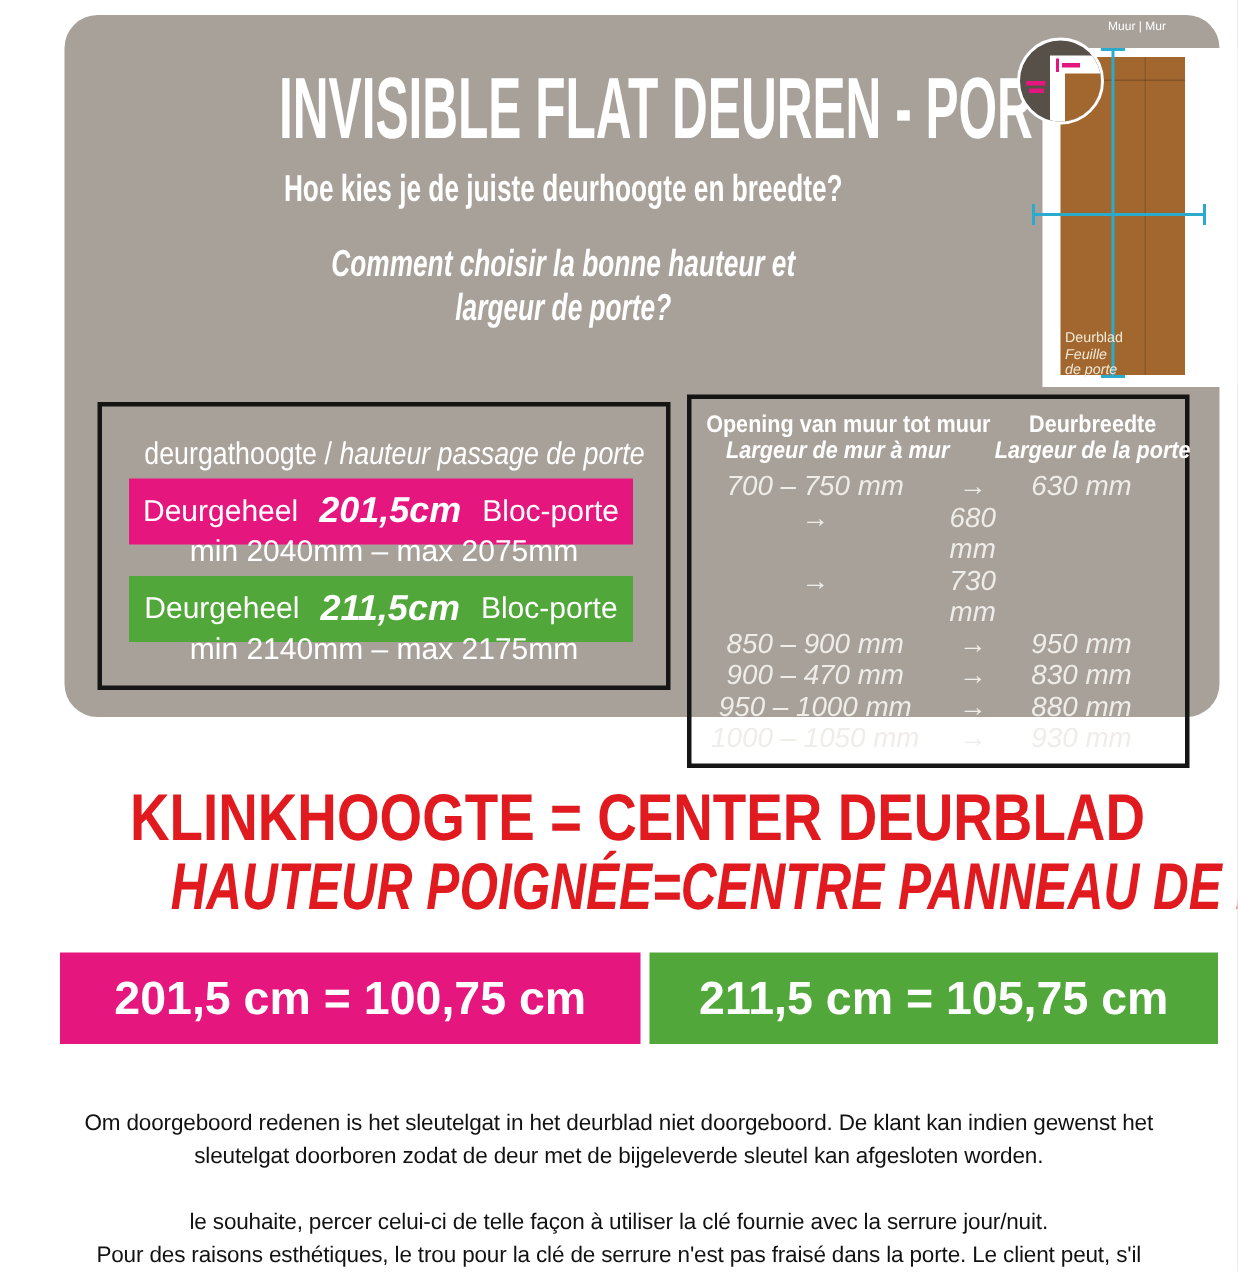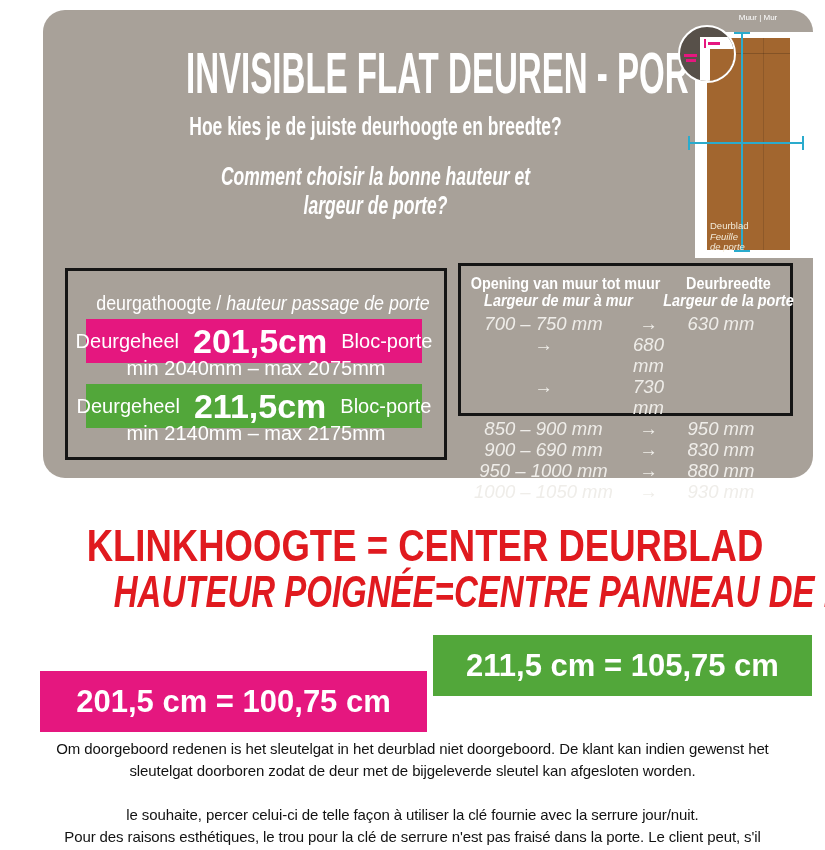--- a/index.html
+++ b/index.html
@@ -61,7 +61,7 @@
   .hb-range2{top:151px;}
 
   
-  .width-table{position:absolute;left:415px;top:253px;width:335px;height:153px;
+  .width-table{position:absolute;left:415px;top:253px;width:335px;height:249px;
       border:3px solid #151515;box-sizing:border-box;color:#fff;}
   .wt-head{position:absolute;left:0;top:9px;width:100%;display:grid;
       grid-template-columns:195px 1fr;}

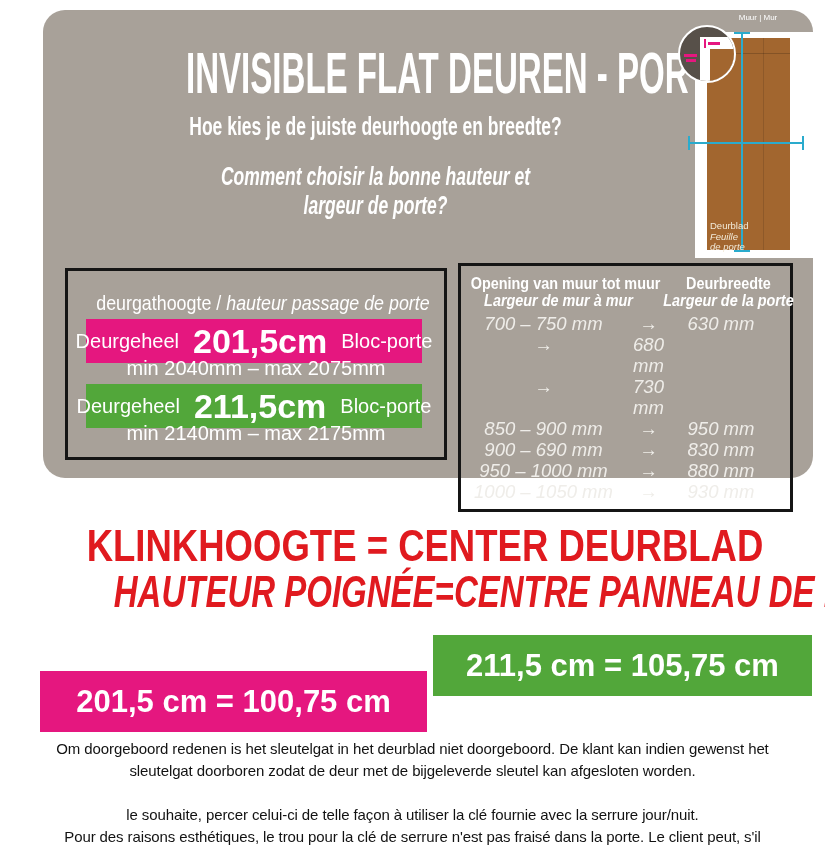--- a/index.html
+++ b/index.html
@@ -53,7 +53,7 @@
   .hb-bar{position:absolute;left:18px;right:22px;height:44px;display:flex;align-items:center;
       justify-content:center;gap:14px;white-space:nowrap;}
   .hb-bar .lbl{font-size:20px;}
-  .hb-bar .val{font-size:34px;font-weight:bold;}
+  .hb-bar .val{font-size:24px;font-weight:bold;font-style:italic;}
   .hb-bar1{top:48px;}
   .hb-bar2{top:113px;}
   .hb-range{position:absolute;left:0;width:100%;text-align:center;font-size:20px;}

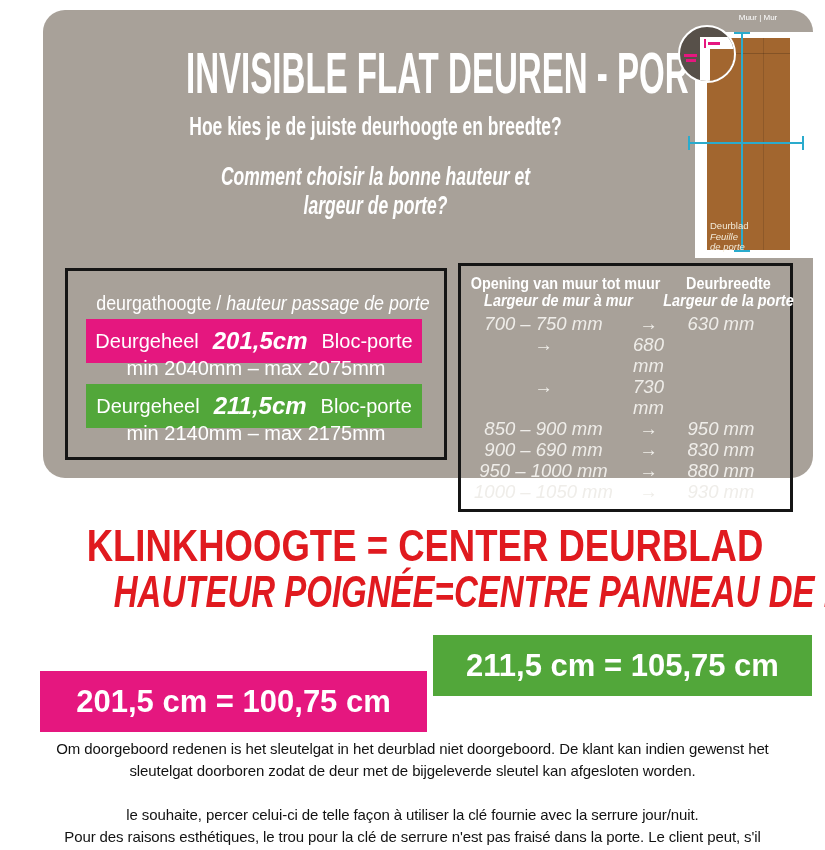--- a/index.html
+++ b/index.html
@@ -189,7 +189,7 @@
           <span>950 mm</span>
         </div>
         <div class="wt-row">
-          <span>900 – 690 mm</span>
+          <span>900 – 470 mm</span>
           <span>→</span>
           <span>830 mm</span>
         </div>

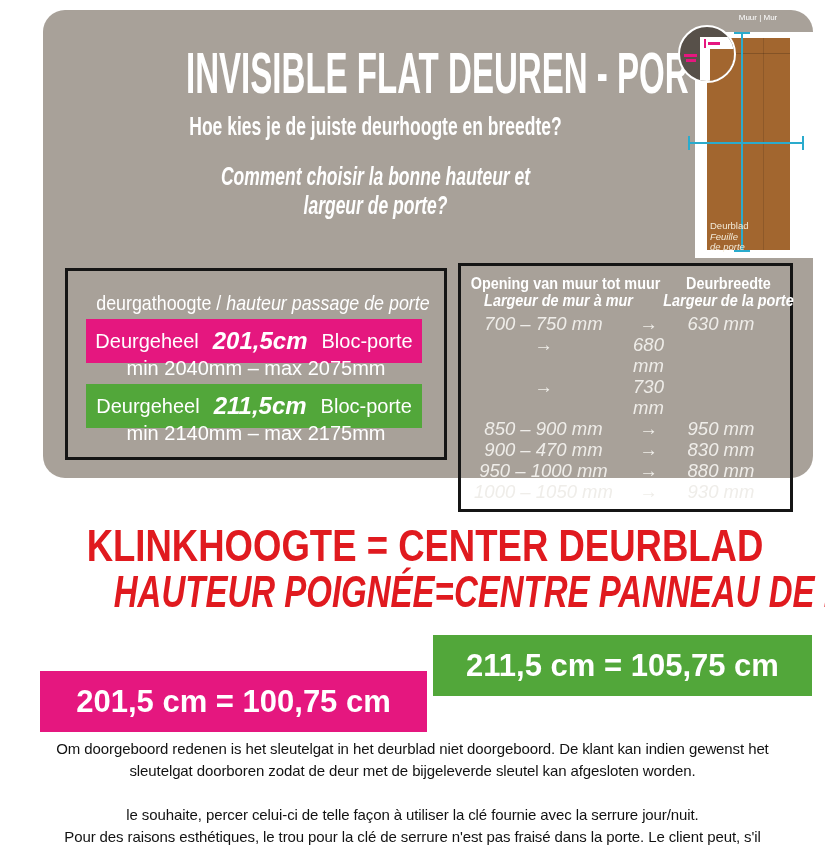--- a/index.html
+++ b/index.html
@@ -212,7 +212,7 @@
     <div class="rh-line2" style="color: rgb(224, 26, 31);">HAUTEUR POIGNÉE=CENTRE PANNEAU DE PORTE</div>
   </div>
 
-  <div class="sum-box sum-pink" style="background-color: rgb(229, 23, 127); margin-top: 36px;">201,5 cm = 100,75 cm</div>
+  <div class="sum-box sum-pink" style="background-color: rgb(229, 23, 127);">201,5 cm = 100,75 cm</div>
   <div class="sum-box sum-green" style="background-color: rgb(82, 167, 58);">211,5 cm = 105,75 cm</div>
 
   <div class="note note-nl">

